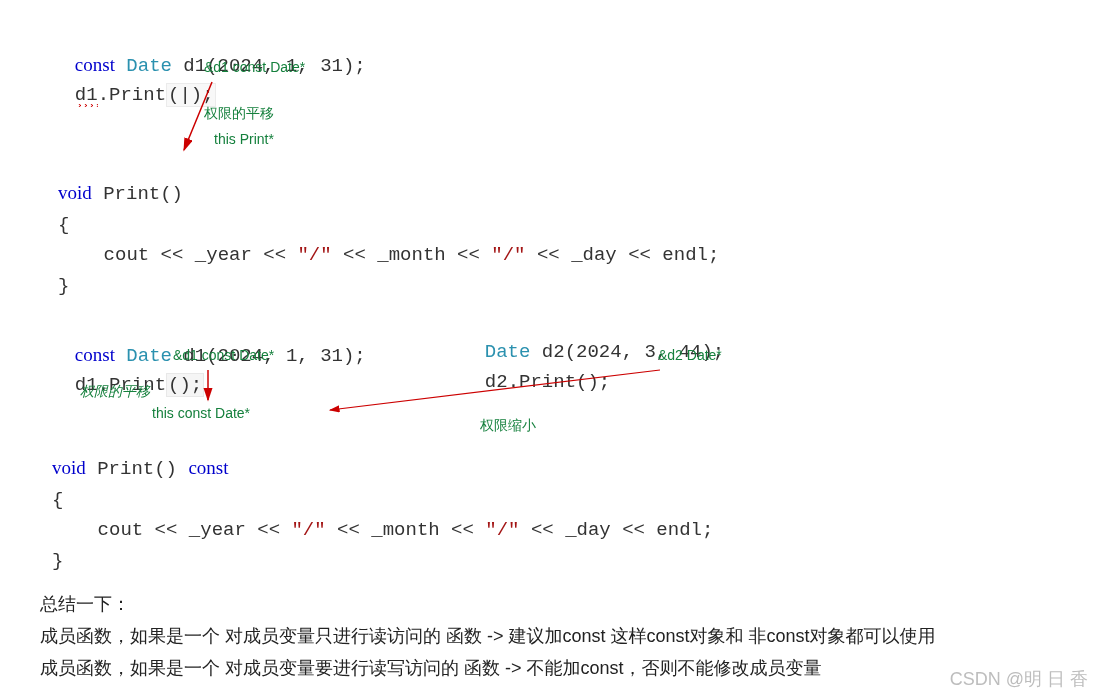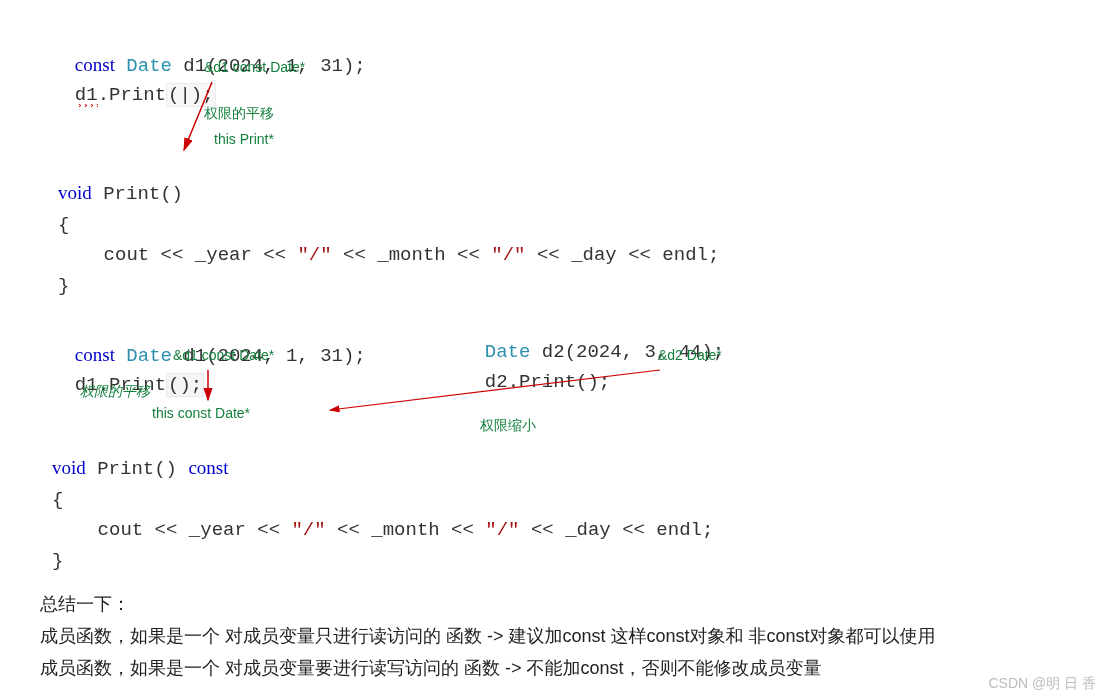--- a/index.html
+++ b/index.html
@@ -52,10 +52,10 @@
   }
   .watermark {
     position: absolute;
-    right: 12px;
+    right: 20px;
     bottom: 6px;
     font-family: "Microsoft YaHei", sans-serif;
-    font-size: 14px;
+    font-size: 18px;
     color: #bdbdbd;
   }
   svg.arrows {

